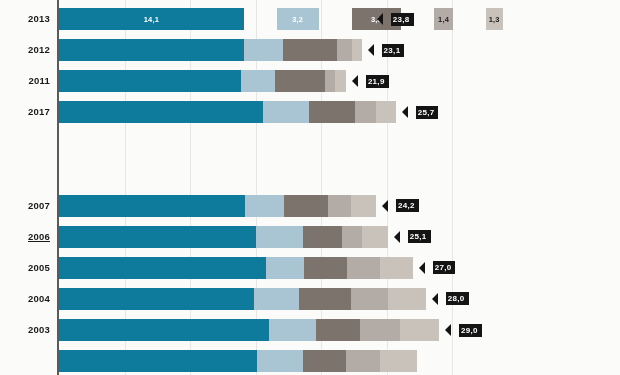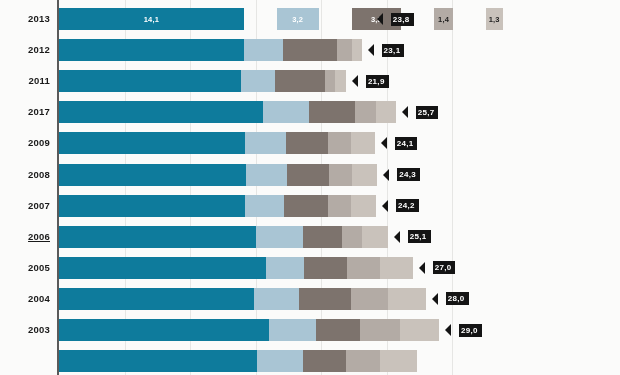--- a/index.html
+++ b/index.html
@@ -184,20 +184,6 @@
           <div class="flag-body">25,7</div>
         </div>
       </div>
-      <div class="row" style="top: 132.4px; height: 22px;">
-        <div class="year-label" style="top: 5px;">2009</div>
-        <div class="bar" style="top: 0px; height: 22px;">
-          <div class="seg" style="width: 186.02px; background: rgb(14, 123, 156);"></div>
-          <div class="seg" style="width: 40.61px; background: rgb(169, 197, 212);"></div>
-          <div class="seg" style="width: 41.92px; background: rgb(125, 115, 109);"></div>
-          <div class="seg" style="width: 23.58px; background: rgb(179, 171, 165);"></div>
-          <div class="seg" style="width: 23.58px; background: rgb(201, 194, 187);"></div>
-        </div>
-        <div class="totalflag" style="left: 380.71px; top: 4.5px;">
-          <div class="flag-arrow"></div>
-          <div class="flag-body">24,1</div>
-        </div>
-      </div>
       <div class="row" style="top: 163.5px; height: 22px;">
         <div class="year-label" style="top: 5px;">2008</div>
         <div class="bar" style="top: 0px; height: 22px;">

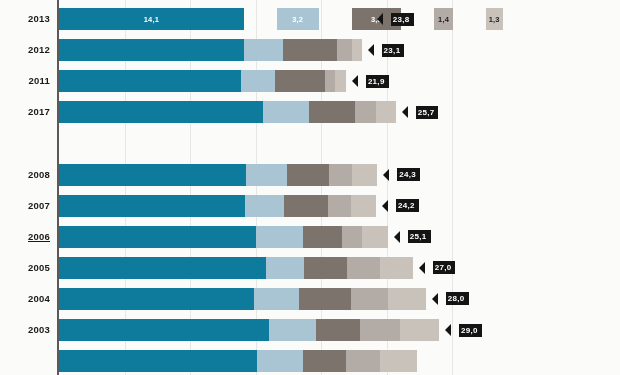--- a/index.html
+++ b/index.html
@@ -184,20 +184,6 @@
           <div class="flag-body">25,7</div>
         </div>
       </div>
-      <div class="row" style="top: 163.5px; height: 22px;">
-        <div class="year-label" style="top: 5px;">2008</div>
-        <div class="bar" style="top: 0px; height: 22px;">
-          <div class="seg" style="width: 187.33px; background: rgb(14, 123, 156);"></div>
-          <div class="seg" style="width: 40.61px; background: rgb(169, 197, 212);"></div>
-          <div class="seg" style="width: 41.92px; background: rgb(125, 115, 109);"></div>
-          <div class="seg" style="width: 23.58px; background: rgb(179, 171, 165);"></div>
-          <div class="seg" style="width: 24.89px; background: rgb(201, 194, 187);"></div>
-        </div>
-        <div class="totalflag" style="left: 383.33px; top: 4.5px;">
-          <div class="flag-arrow"></div>
-          <div class="flag-body">24,3</div>
-        </div>
-      </div>
       <div class="row" style="top: 194.6px; height: 22px;">
         <div class="year-label" style="top: 5px;">2007</div>
         <div class="bar" style="top: 0px; height: 22px;">

